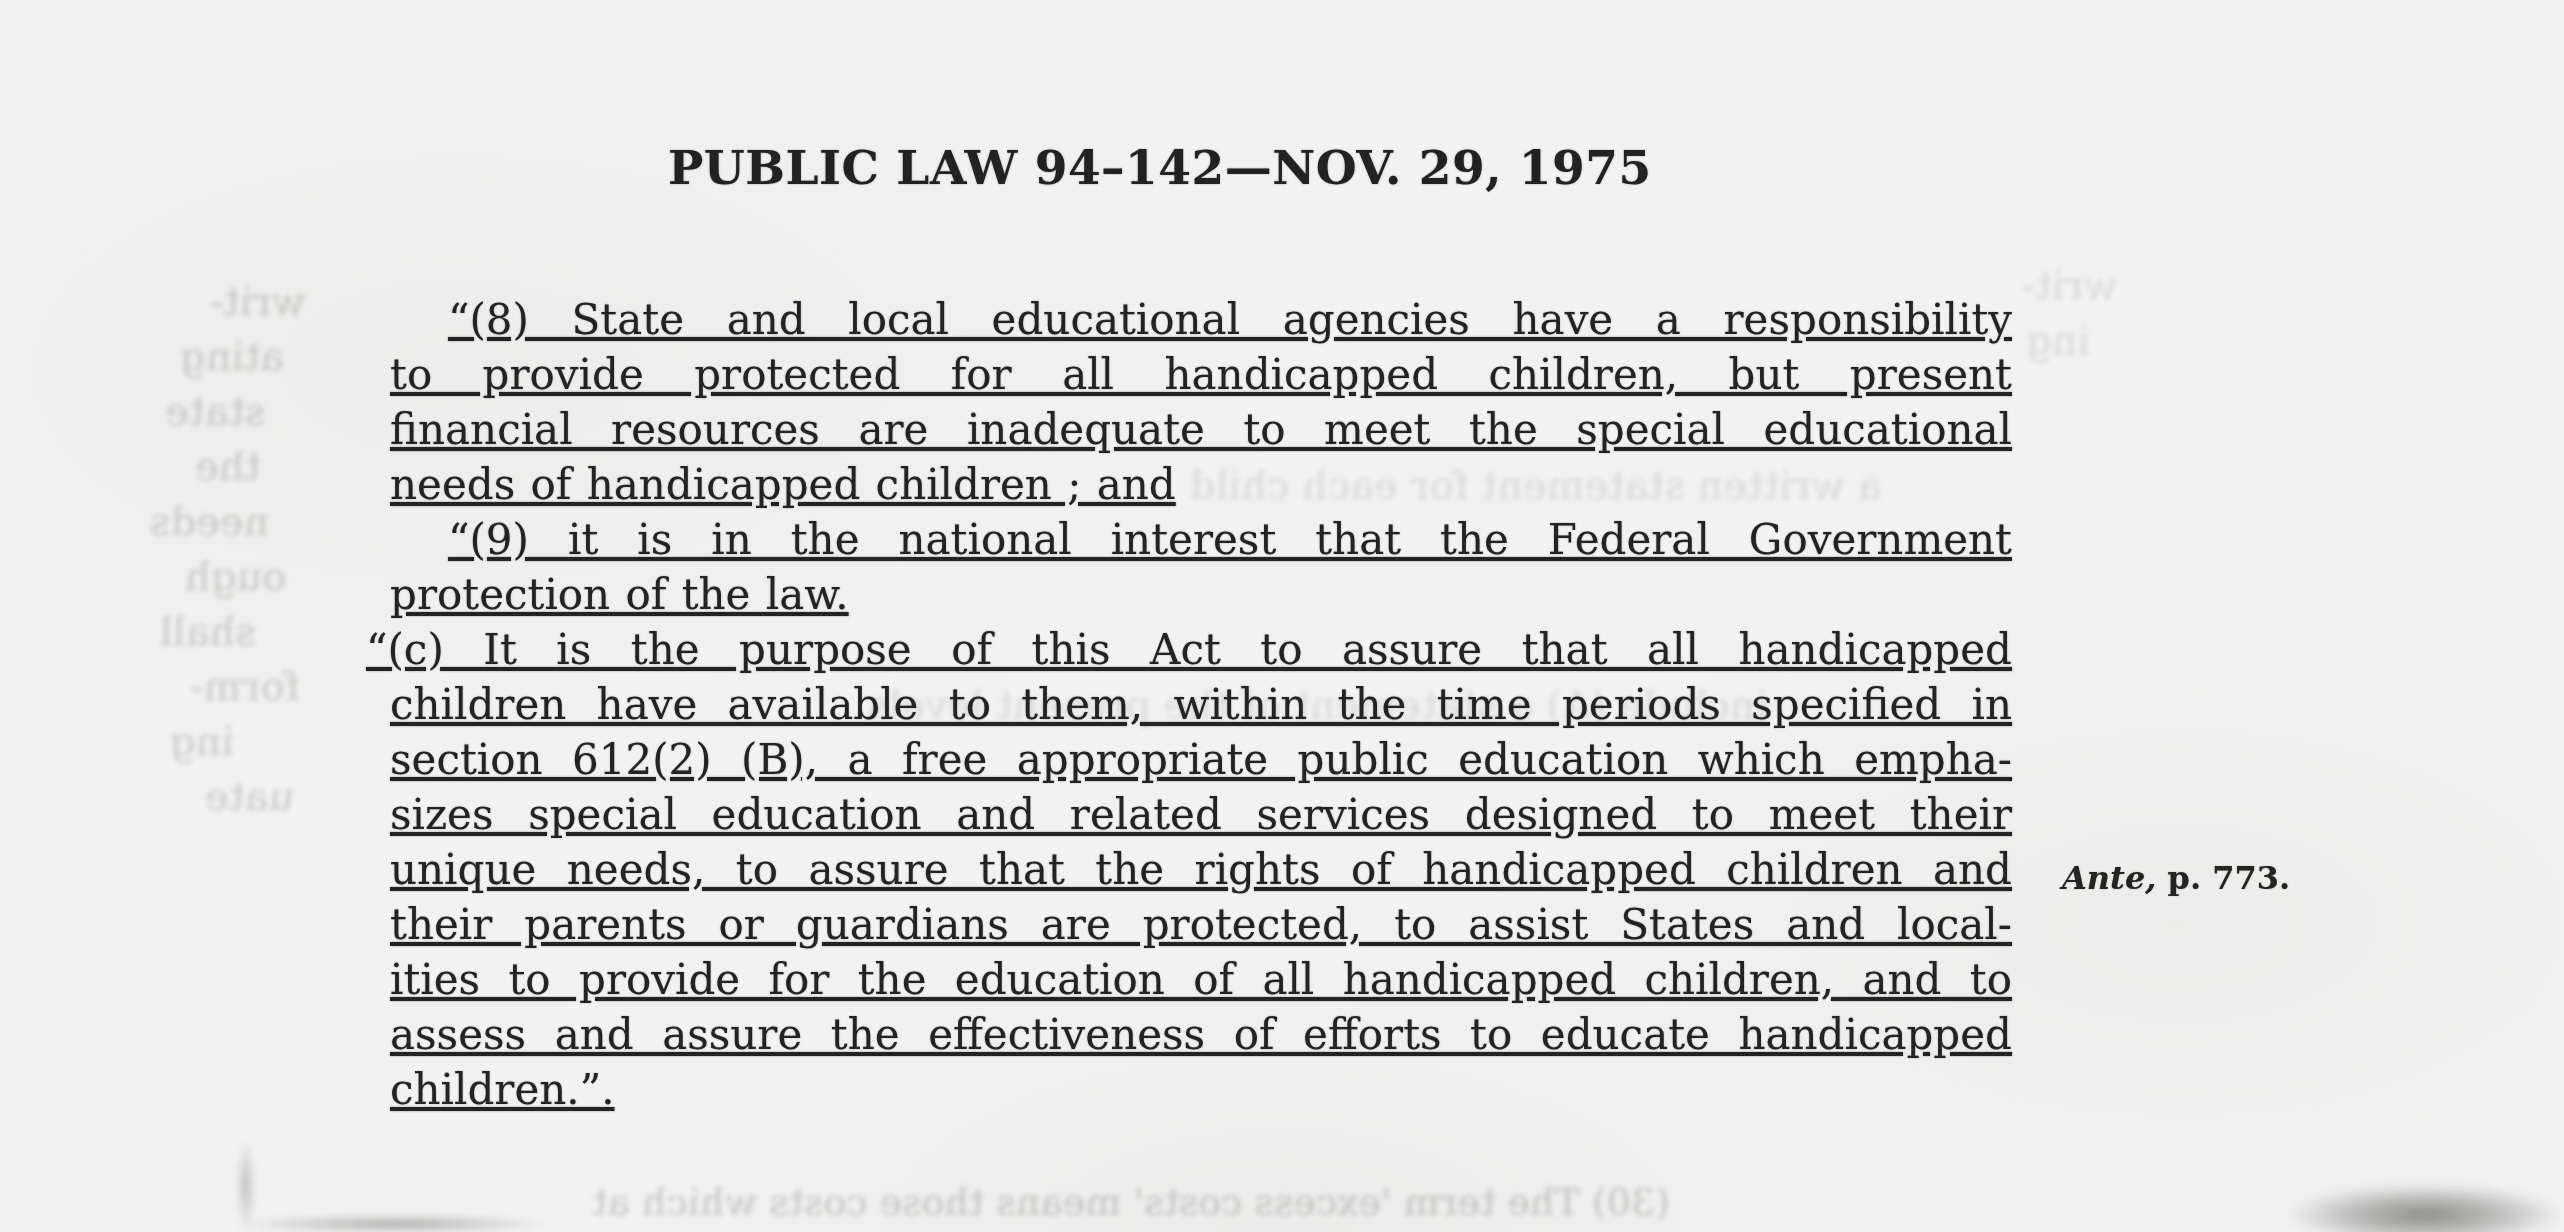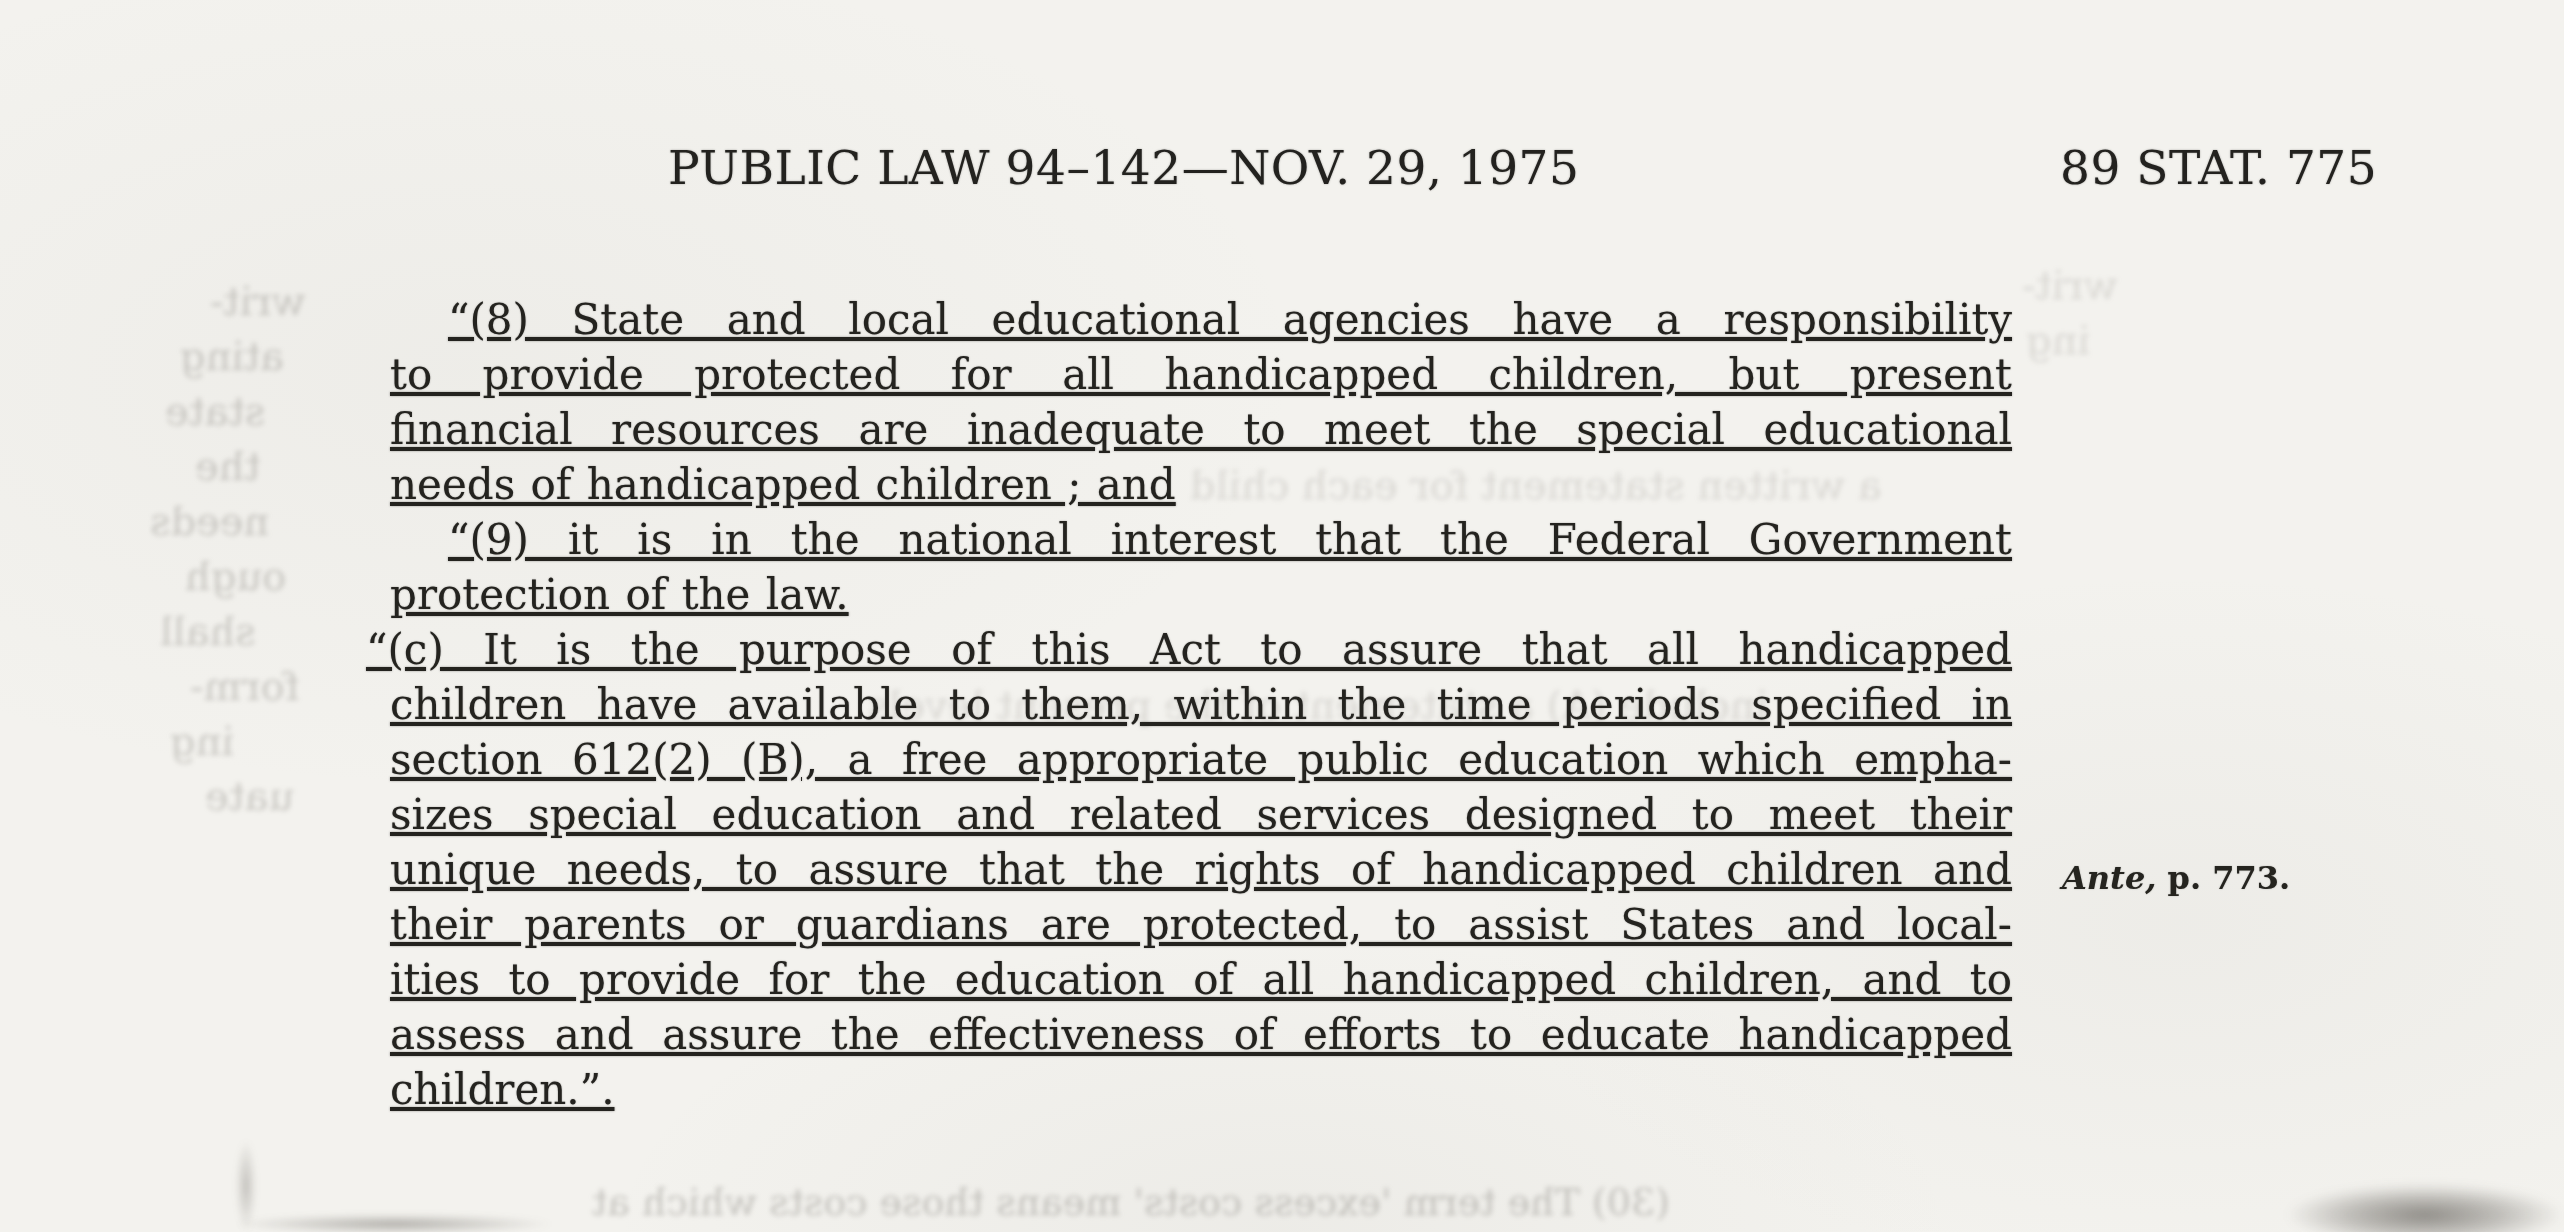--- a/index.html
+++ b/index.html
@@ -17,7 +17,7 @@
   }
   .hdr{
     position:absolute;top:142px;
-    font-size:47px;font-weight:400;line-height:52px;
+    font-size:47px;font-weight:700;line-height:52px;
     letter-spacing:0.5px;white-space:nowrap;
     color:#23221f;
     text-shadow:0 0 2px rgba(35,34,31,0.38);

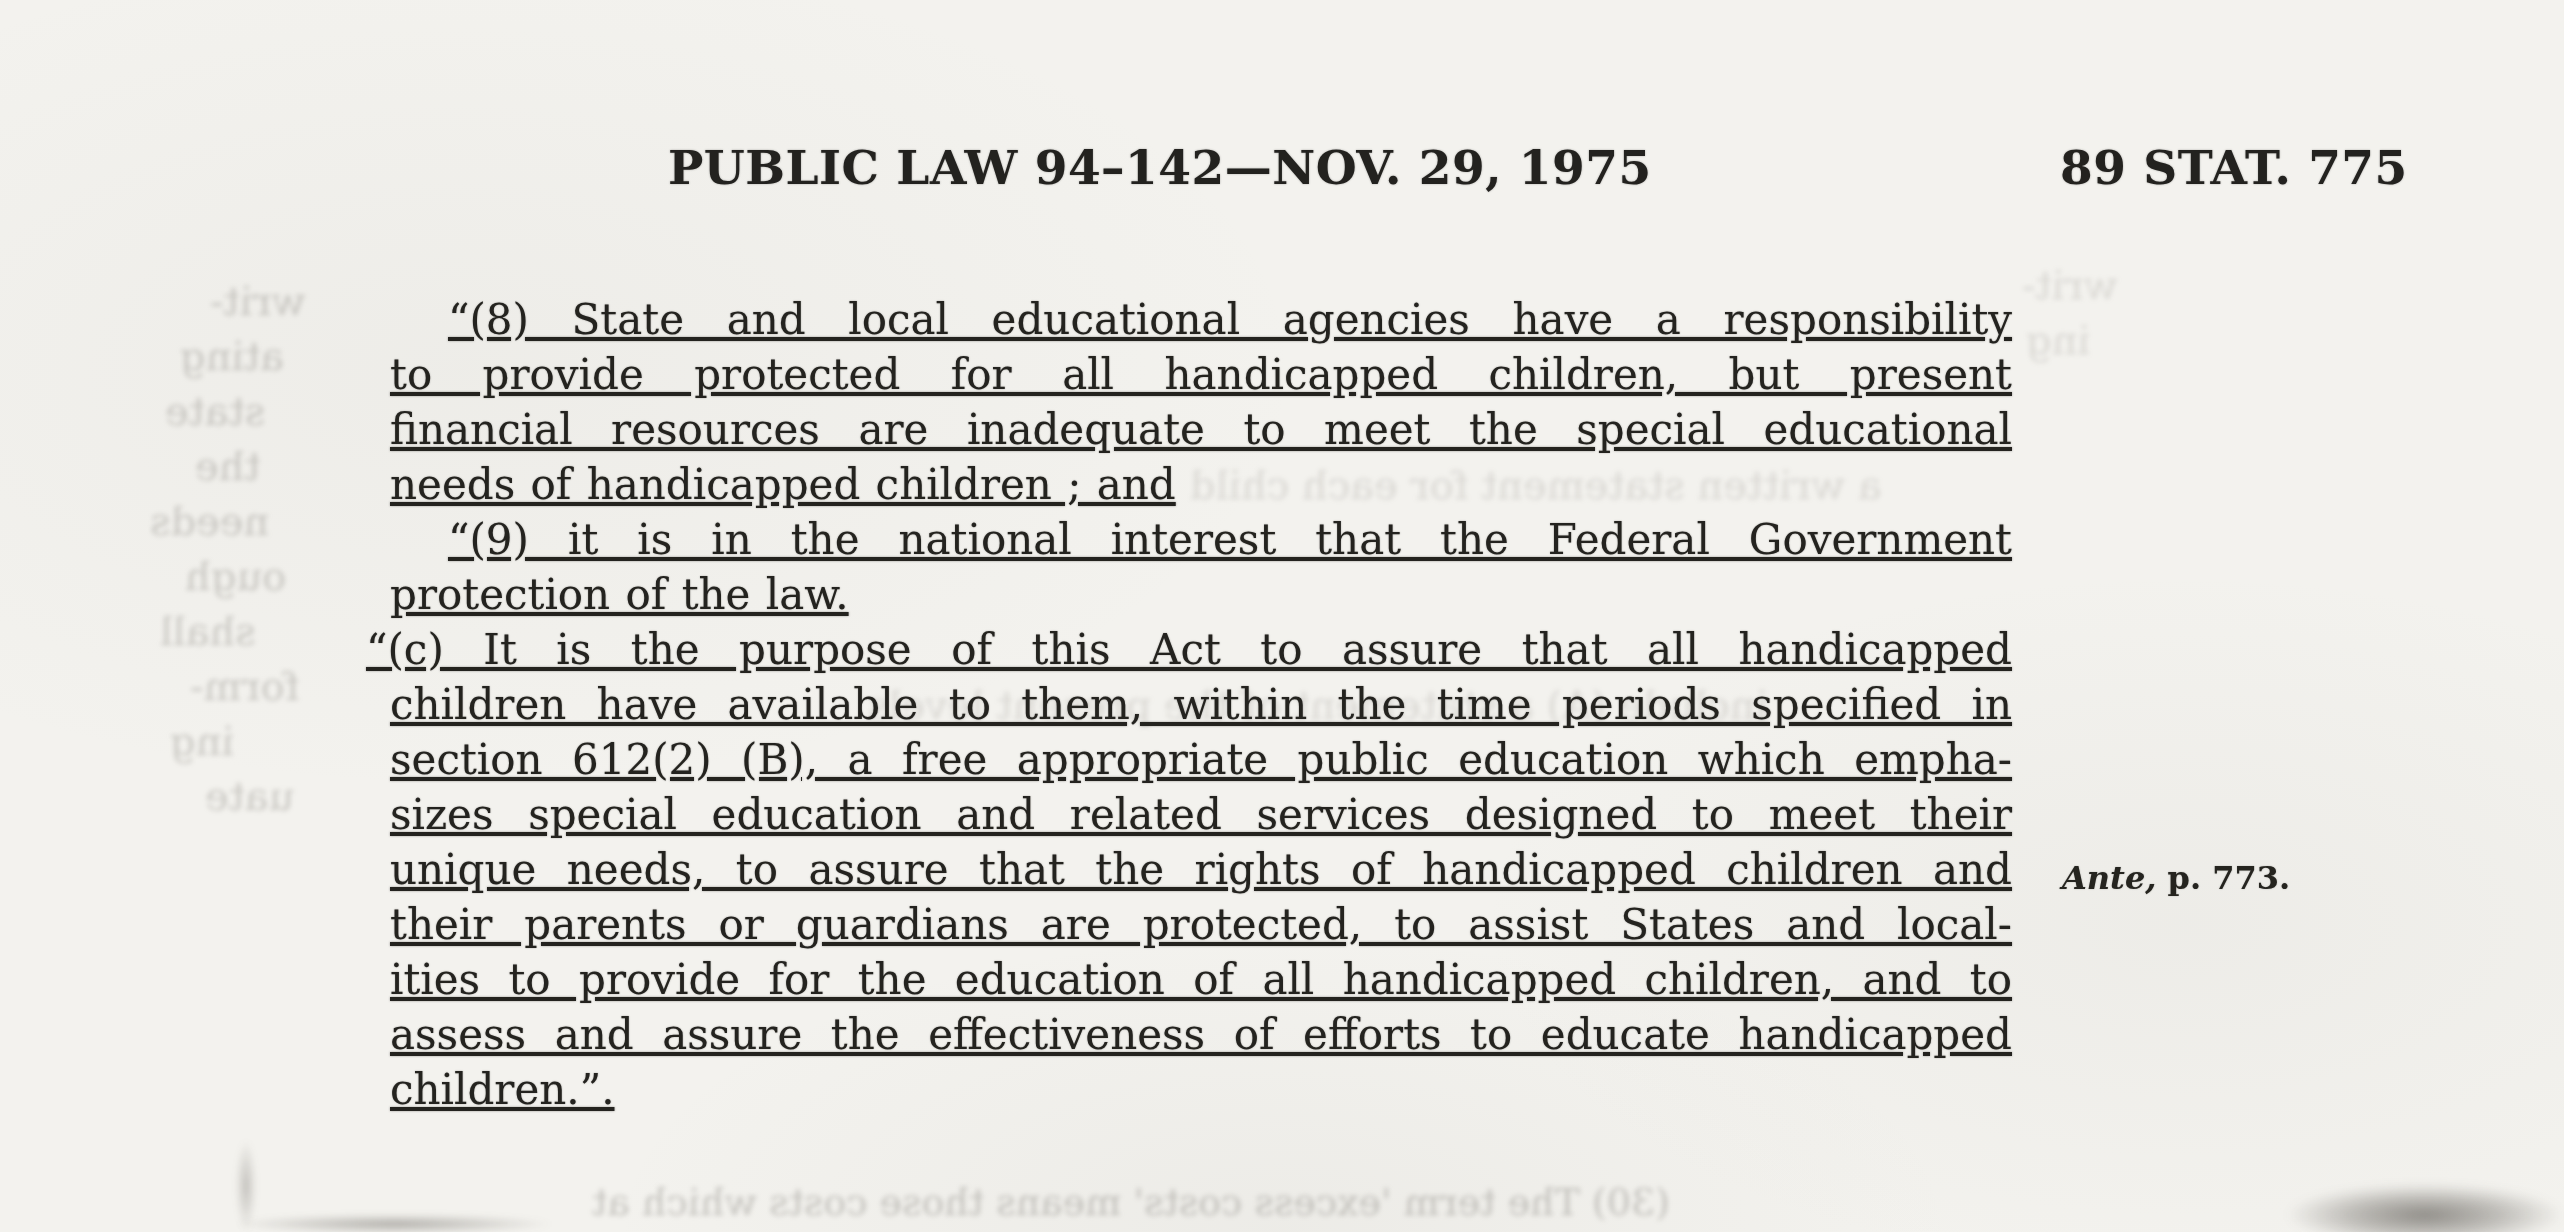--- a/index.html
+++ b/index.html
@@ -93,7 +93,6 @@
   <span class="bleed bottomline" style="left:592px;top:1180px;">(30) The term 'excess costs' means those costs which at</span>
 
   <div class="hdr hdr-title">PUBLIC LAW 94–142—NOV. 29, 1975</div>
-  <div class="hdr hdr-stat">89 STAT. 775</div>
 
   <div class="bodyblock">
     <div class="ln ind">“(8) State and local educational agencies have a responsibility</div>

